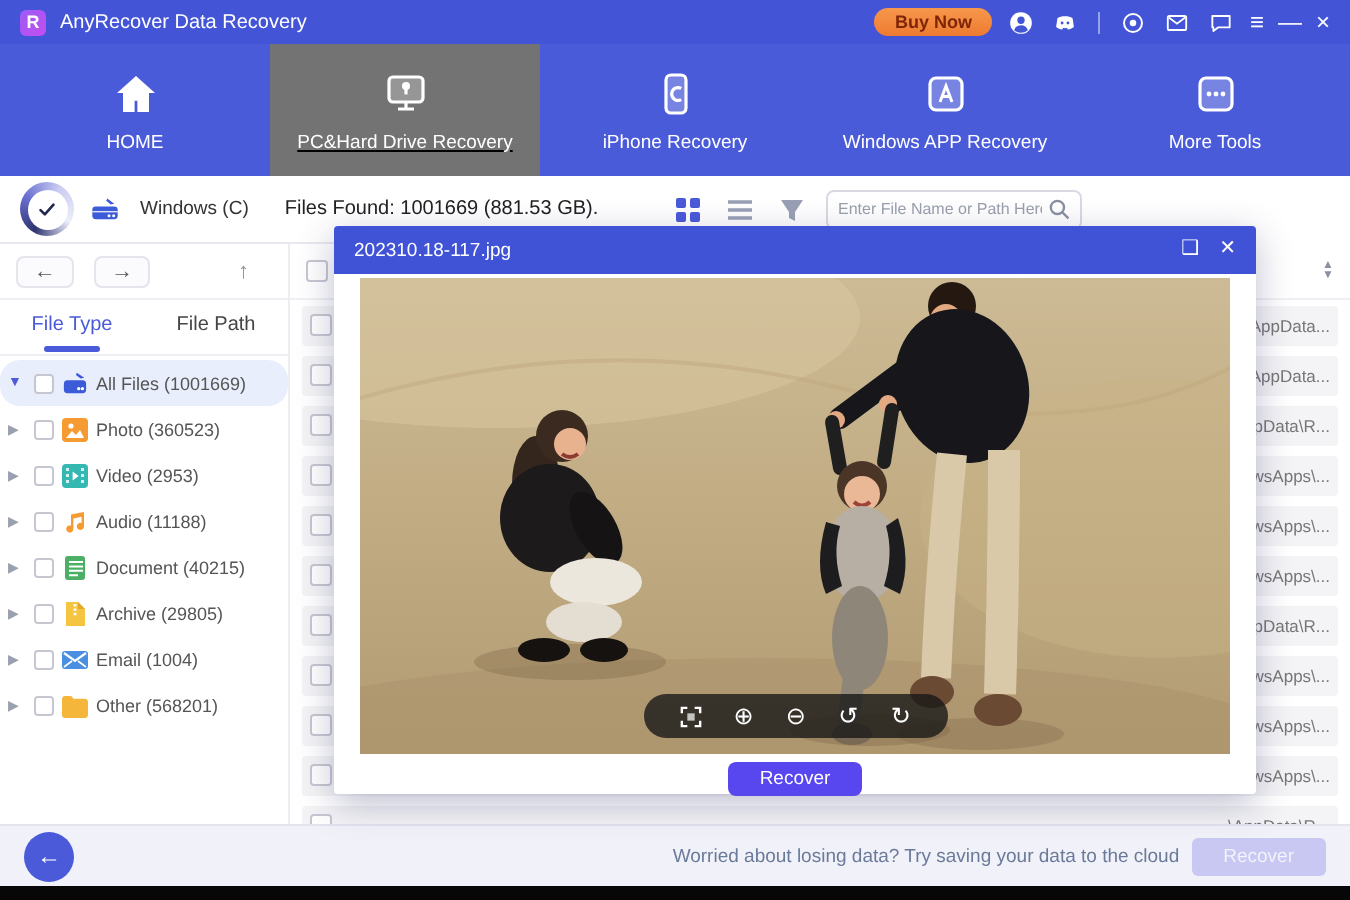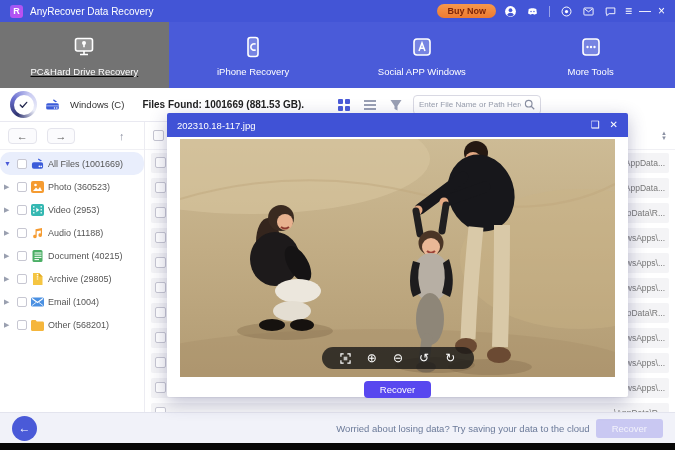--- a/index.html
+++ b/index.html
@@ -182,6 +182,14 @@
   </div>
 
   <div class="nav">
+    <div class="tab">
+      <span class="tab-icon">
+        <svg viewBox="0 0 24 24">
+            <path d="M12 3 2.5 11.5h3V21h5.8v-5.6h1.4V21h5.8v-9.5h3z" fill="#fff"></path>
+          </svg>
+      </span>
+      <span class="tab-label">HOME</span>
+    </div>
     <div class="tab active">
       <span class="tab-icon">
         <svg viewBox="0 0 24 24">

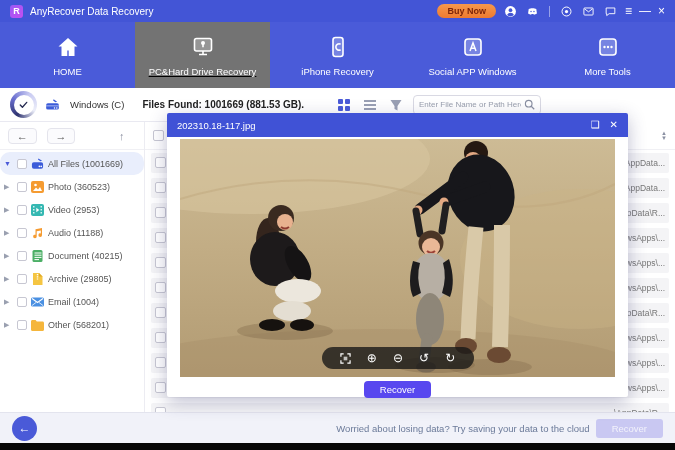--- a/index.html
+++ b/index.html
@@ -217,7 +217,7 @@
             <path d="M9 16l3-8 3 8M10.3 13.2h3.4" fill="none" stroke="#fff" stroke-width="1.5"></path>
           </svg>
       </span>
-      <span class="tab-label">Social APP Windows</span>
+      <span class="tab-label">Windows APP Recovery</span>
     </div>
     <div class="tab">
       <span class="tab-icon">

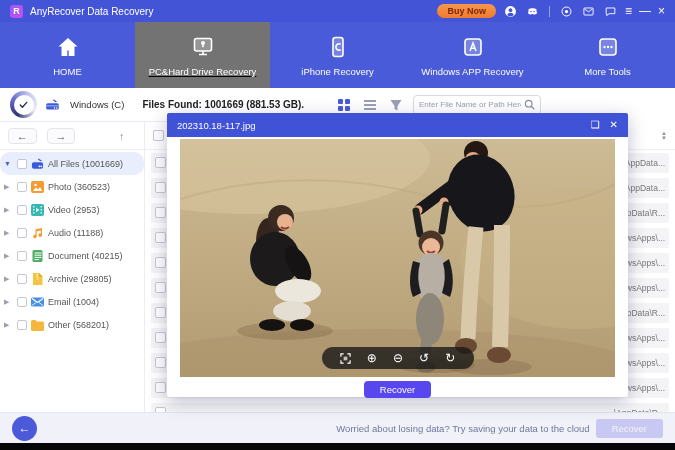--- a/index.html
+++ b/index.html
@@ -43,7 +43,7 @@
   .scan-badge svg { width:13px; height:13px; }
   .drive-ico svg { width:24px; height:20px; }
   .drive-label { font-size:9.5px; color:#333; margin-left:2px; }
-  .files-found { font-size:10px; color:#222; font-weight:bold; margin-left:10px; }
+  .files-found { font-size:10px; color:#222; font-weight:normal; margin-left:10px; }
   .view-ico { width:18px; height:18px; display:flex; align-items:center; justify-content:center;
     cursor:pointer; }
   .view-ico svg { width:14px; height:14px; }

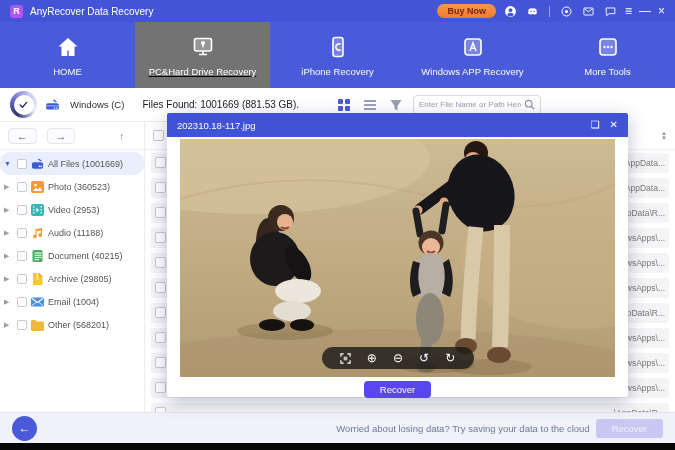--- a/index.html
+++ b/index.html
@@ -287,6 +287,10 @@
         <button class="arrow-btn">→</button>
         <button class="arrow-btn plain">↑</button>
       </div>
+      <div class="side-tabs">
+        <div class="side-tab active">File Type</div>
+        <div class="side-tab">File Path</div>
+      </div>
       <div class="tree">
 
         <div class="tree-row selected">

